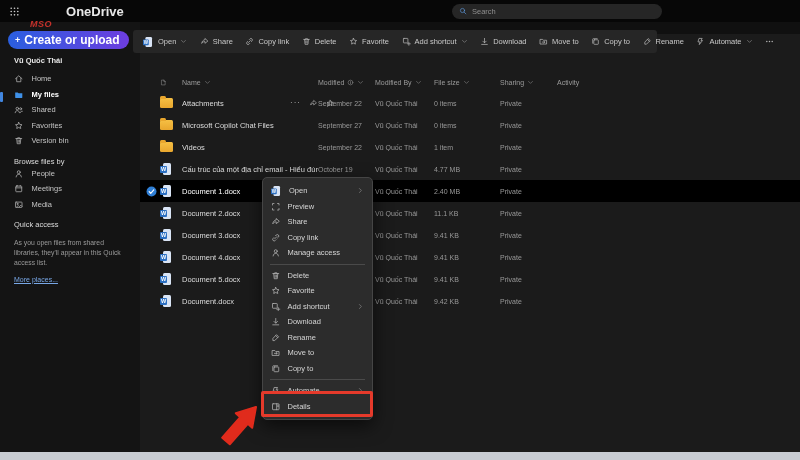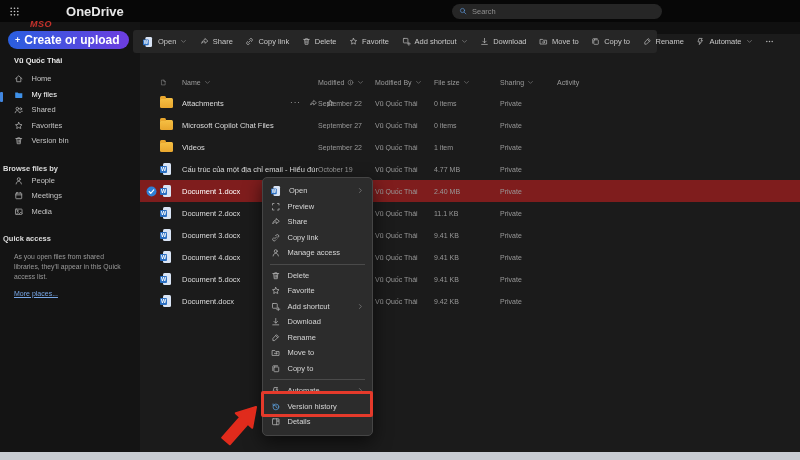--- a/index.html
+++ b/index.html
@@ -40,7 +40,7 @@
   .sb-user{padding-left:14px;height:17px;font-size:7.5px;font-weight:bold;color:#e6e6e6;display:flex;align-items:center;margin-bottom:5px;}
   .sb-item{position:relative;height:15.5px;display:flex;align-items:flex-start;gap:8px;padding-left:14px;color:#c4c4c4;font-size:7.5px;cursor:pointer;}
   .sb-item .ic{width:9.5px;height:9.5px;color:#b0b0b0;flex:0 0 auto;}
-  .sb-item.sel{color:#fff;font-weight:normal;}
+  .sb-item.sel{color:#fff;font-weight:bold;}
   .sb-item.sel .ic{color:#3f91e8;}
   .sb-item.sel .selbar{position:absolute;left:0;top:2.5px;width:2.5px;height:10px;background:#4186e0;border-radius:1px;}
   .sb-sect{padding-left:3px;height:15px;display:flex;align-items:center;font-size:7.5px;font-weight:bold;color:#dcdcdc;margin-top:9px;}

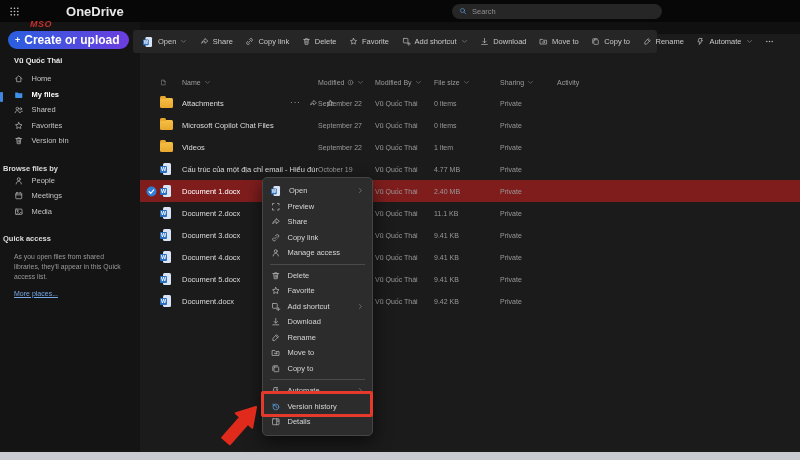--- a/index.html
+++ b/index.html
@@ -43,7 +43,7 @@
   .sb-item.sel{color:#fff;font-weight:bold;}
   .sb-item.sel .ic{color:#3f91e8;}
   .sb-item.sel .selbar{position:absolute;left:0;top:2.5px;width:2.5px;height:10px;background:#4186e0;border-radius:1px;}
-  .sb-sect{padding-left:3px;height:15px;display:flex;align-items:center;font-size:7.5px;font-weight:bold;color:#dcdcdc;margin-top:9px;}
+  .sb-sect{padding-left:14px;height:15px;display:flex;align-items:center;font-size:7.5px;font-weight:normal;color:#dcdcdc;margin-top:2px;}
   .sb-para{padding-left:14px;padding-right:14px;margin-top:6px;font-size:6.8px;line-height:1.45;color:#9a9a9a;}
   .sb-link{margin:7px 0 0 14px;font-size:7px;color:#78a7e6;text-decoration:underline;cursor:pointer;display:inline-block;}
 

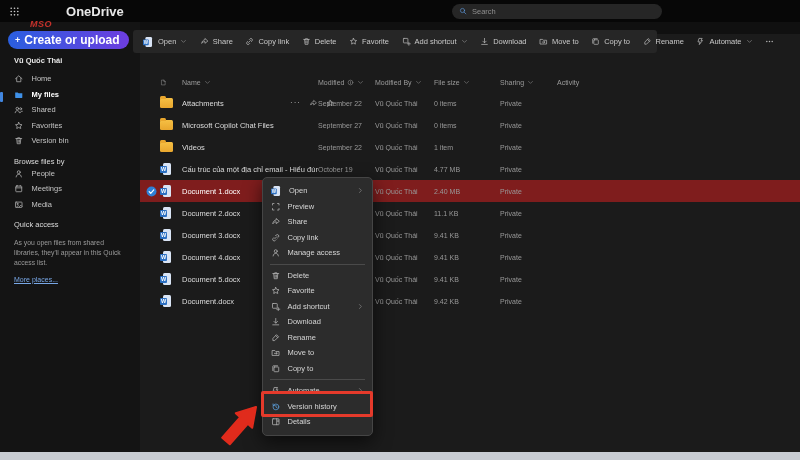--- a/index.html
+++ b/index.html
@@ -54,7 +54,7 @@
   .th .ic{width:7px;height:7px;color:#8a8a8a;}
   .rows{position:absolute;left:0;top:58px;width:100%;}
   .row{height:22px;position:relative;cursor:pointer;}
-  .row.sel{background:#7f1d1d;}
+  .row.sel{background:#000000;}
   .c-name{font-size:7.5px;color:#dcdcdc;white-space:nowrap;overflow:hidden;text-overflow:ellipsis;display:flex;align-items:center;gap:4px;}
   .row.sel .c-name{color:#fff;}
   .c-dim{font-size:7px;color:#999;white-space:nowrap;overflow:hidden;}

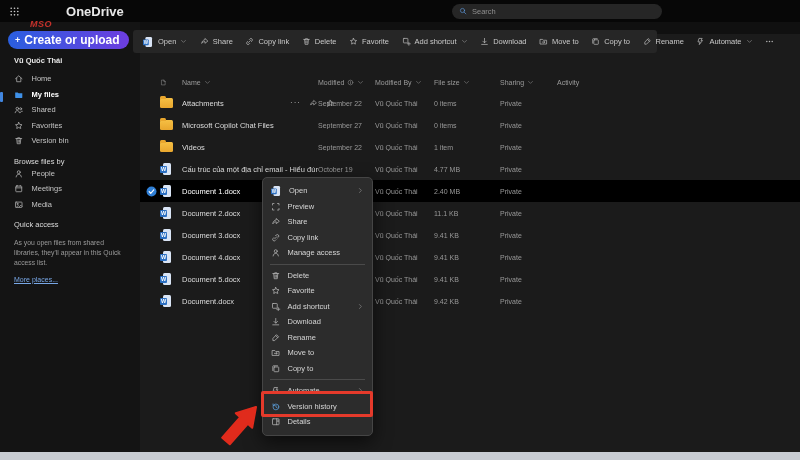--- a/index.html
+++ b/index.html
@@ -698,15 +698,6 @@
         </span>
     </div>
     <div class="mi">
-      <span class="ic blue" data-icon="history-icon">
-          <svg viewBox="0 0 16 16" fill="none" stroke="currentColor" stroke-width="1.3" stroke-linecap="round" stroke-linejoin="round">
-            <circle cx="8.3" cy="8.3" r="4.9"></circle>
-            <path d="M8.3 5.6 v2.9 l2 1.2 M3.4 3.2 v2.8 h2.8"></path>
-          </svg>
-        </span>
-      <span>Version history</span>
-    </div>
-    <div class="mi">
       <span class="ic" data-icon="details-icon">
           <svg viewBox="0 0 16 16" fill="none" stroke="currentColor" stroke-width="1.3" stroke-linecap="round" stroke-linejoin="round">
             <rect x="2.5" y="3" width="11" height="10" rx="1"></rect>

